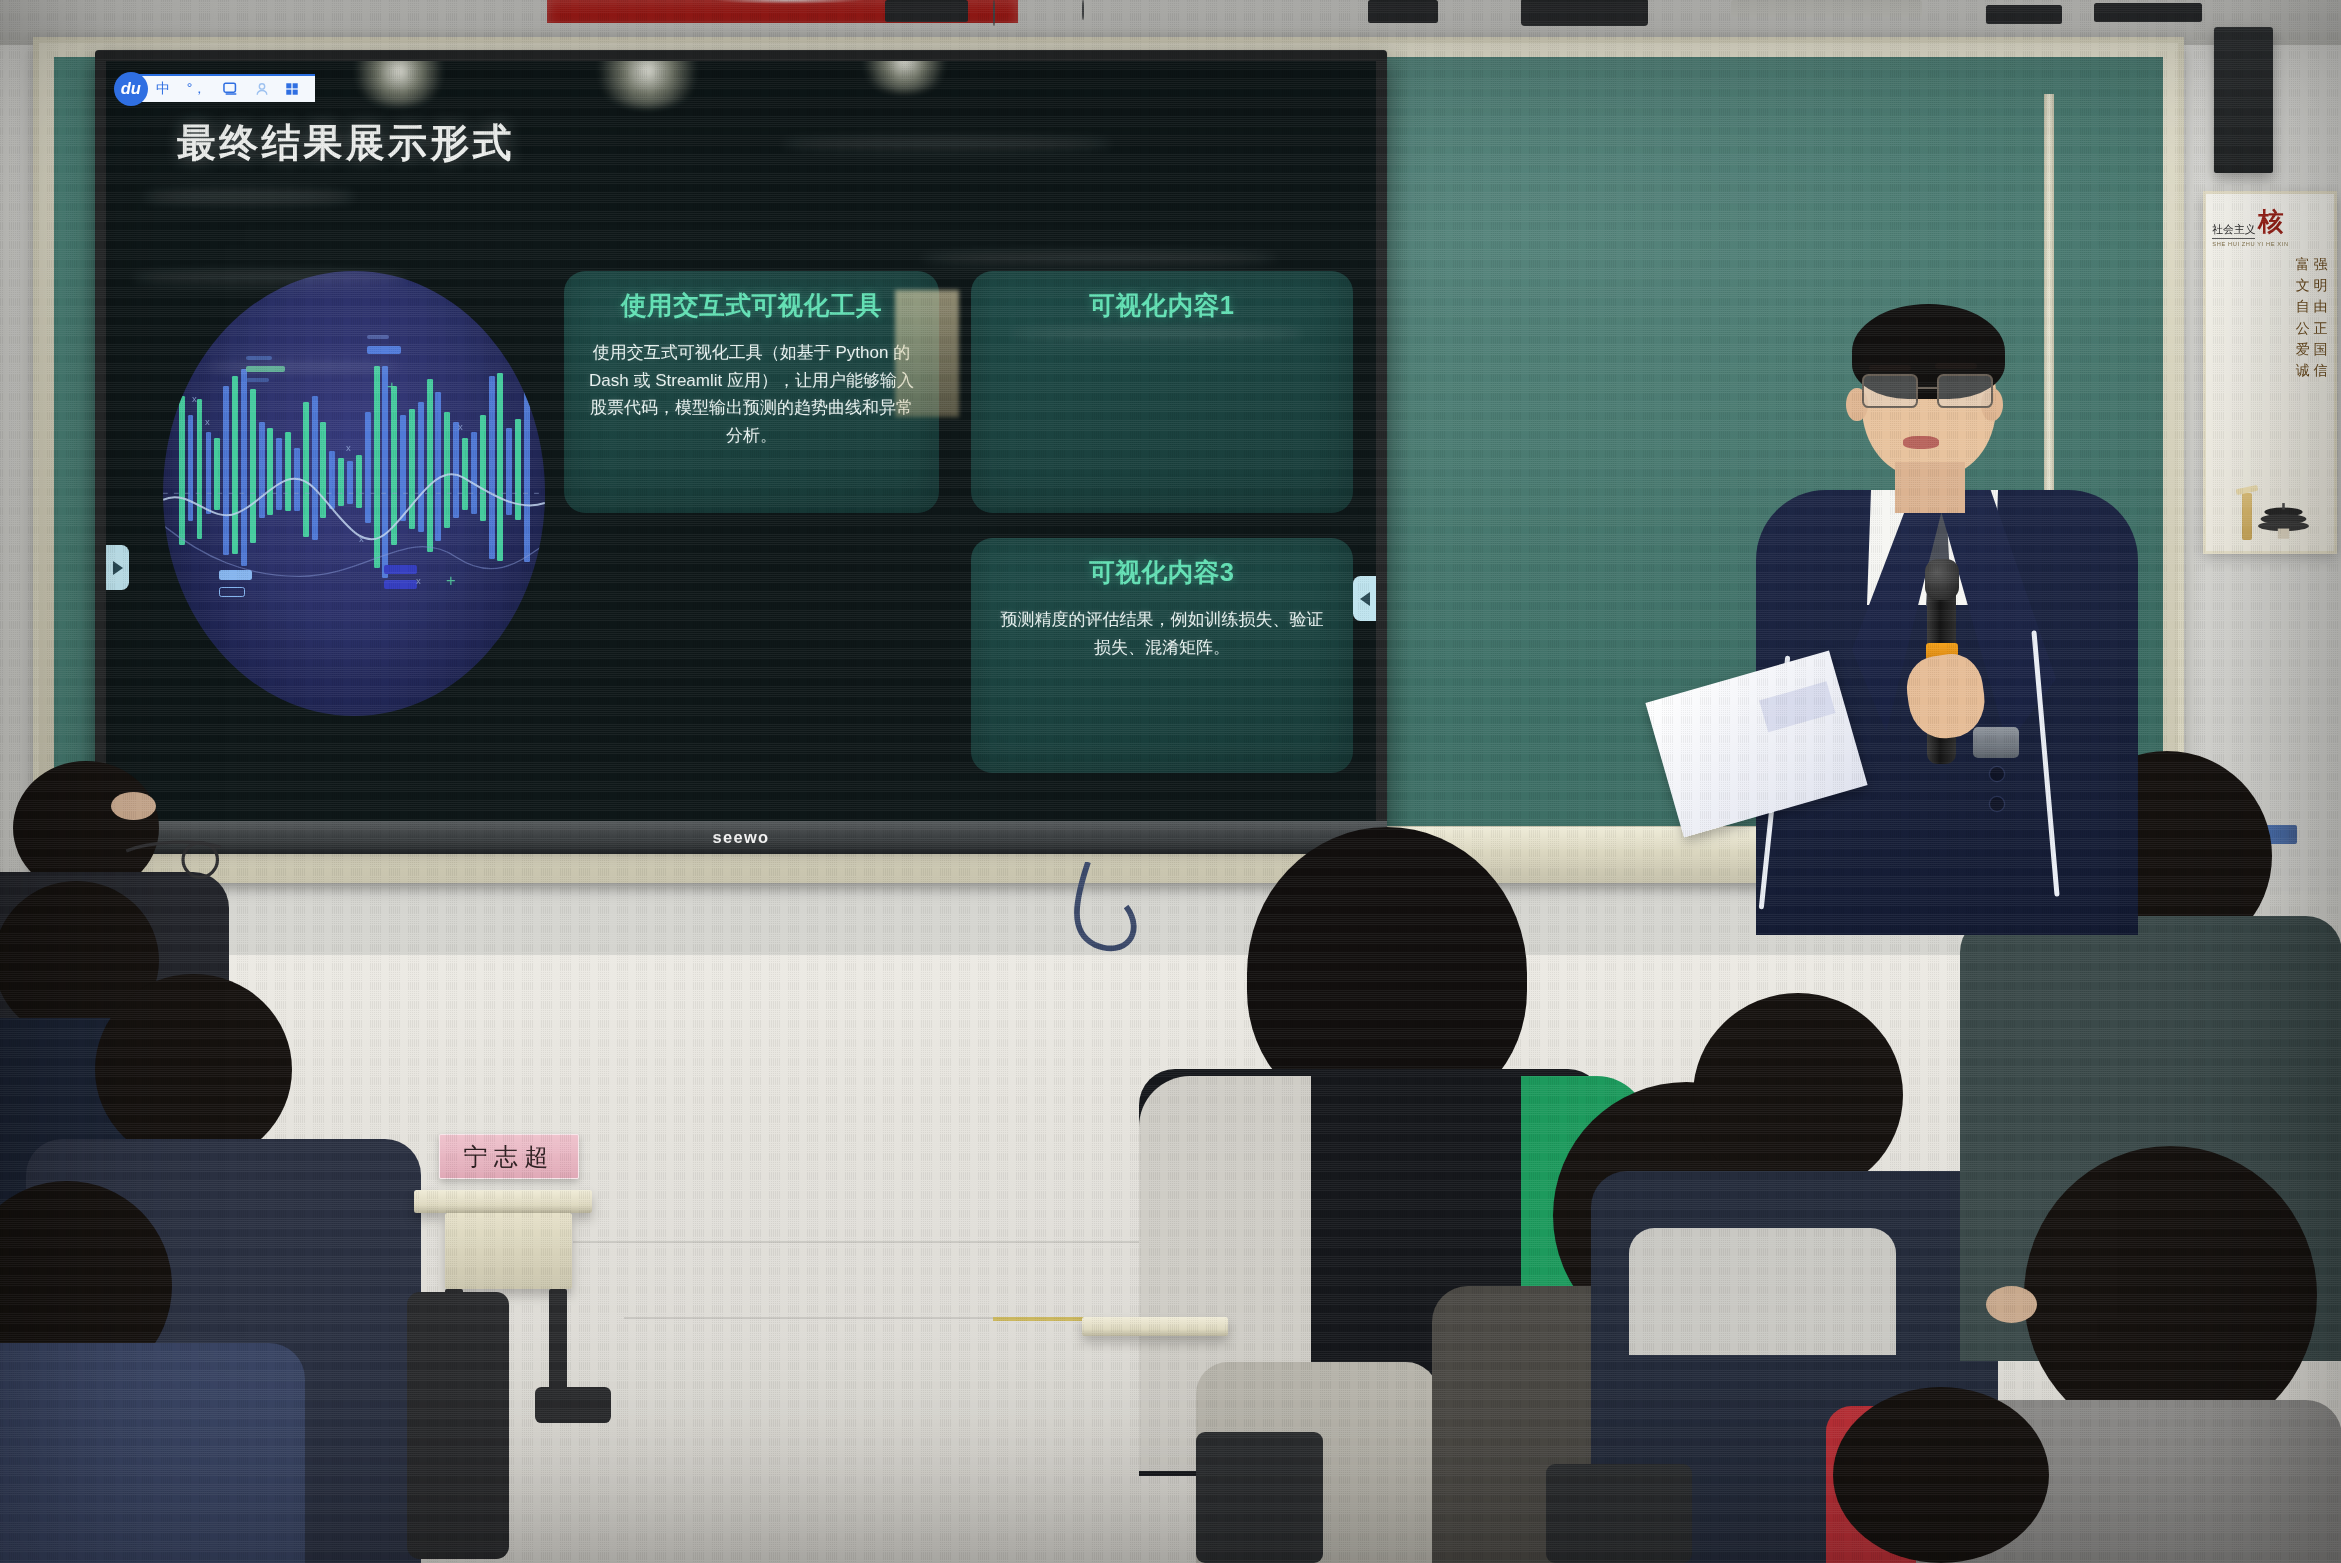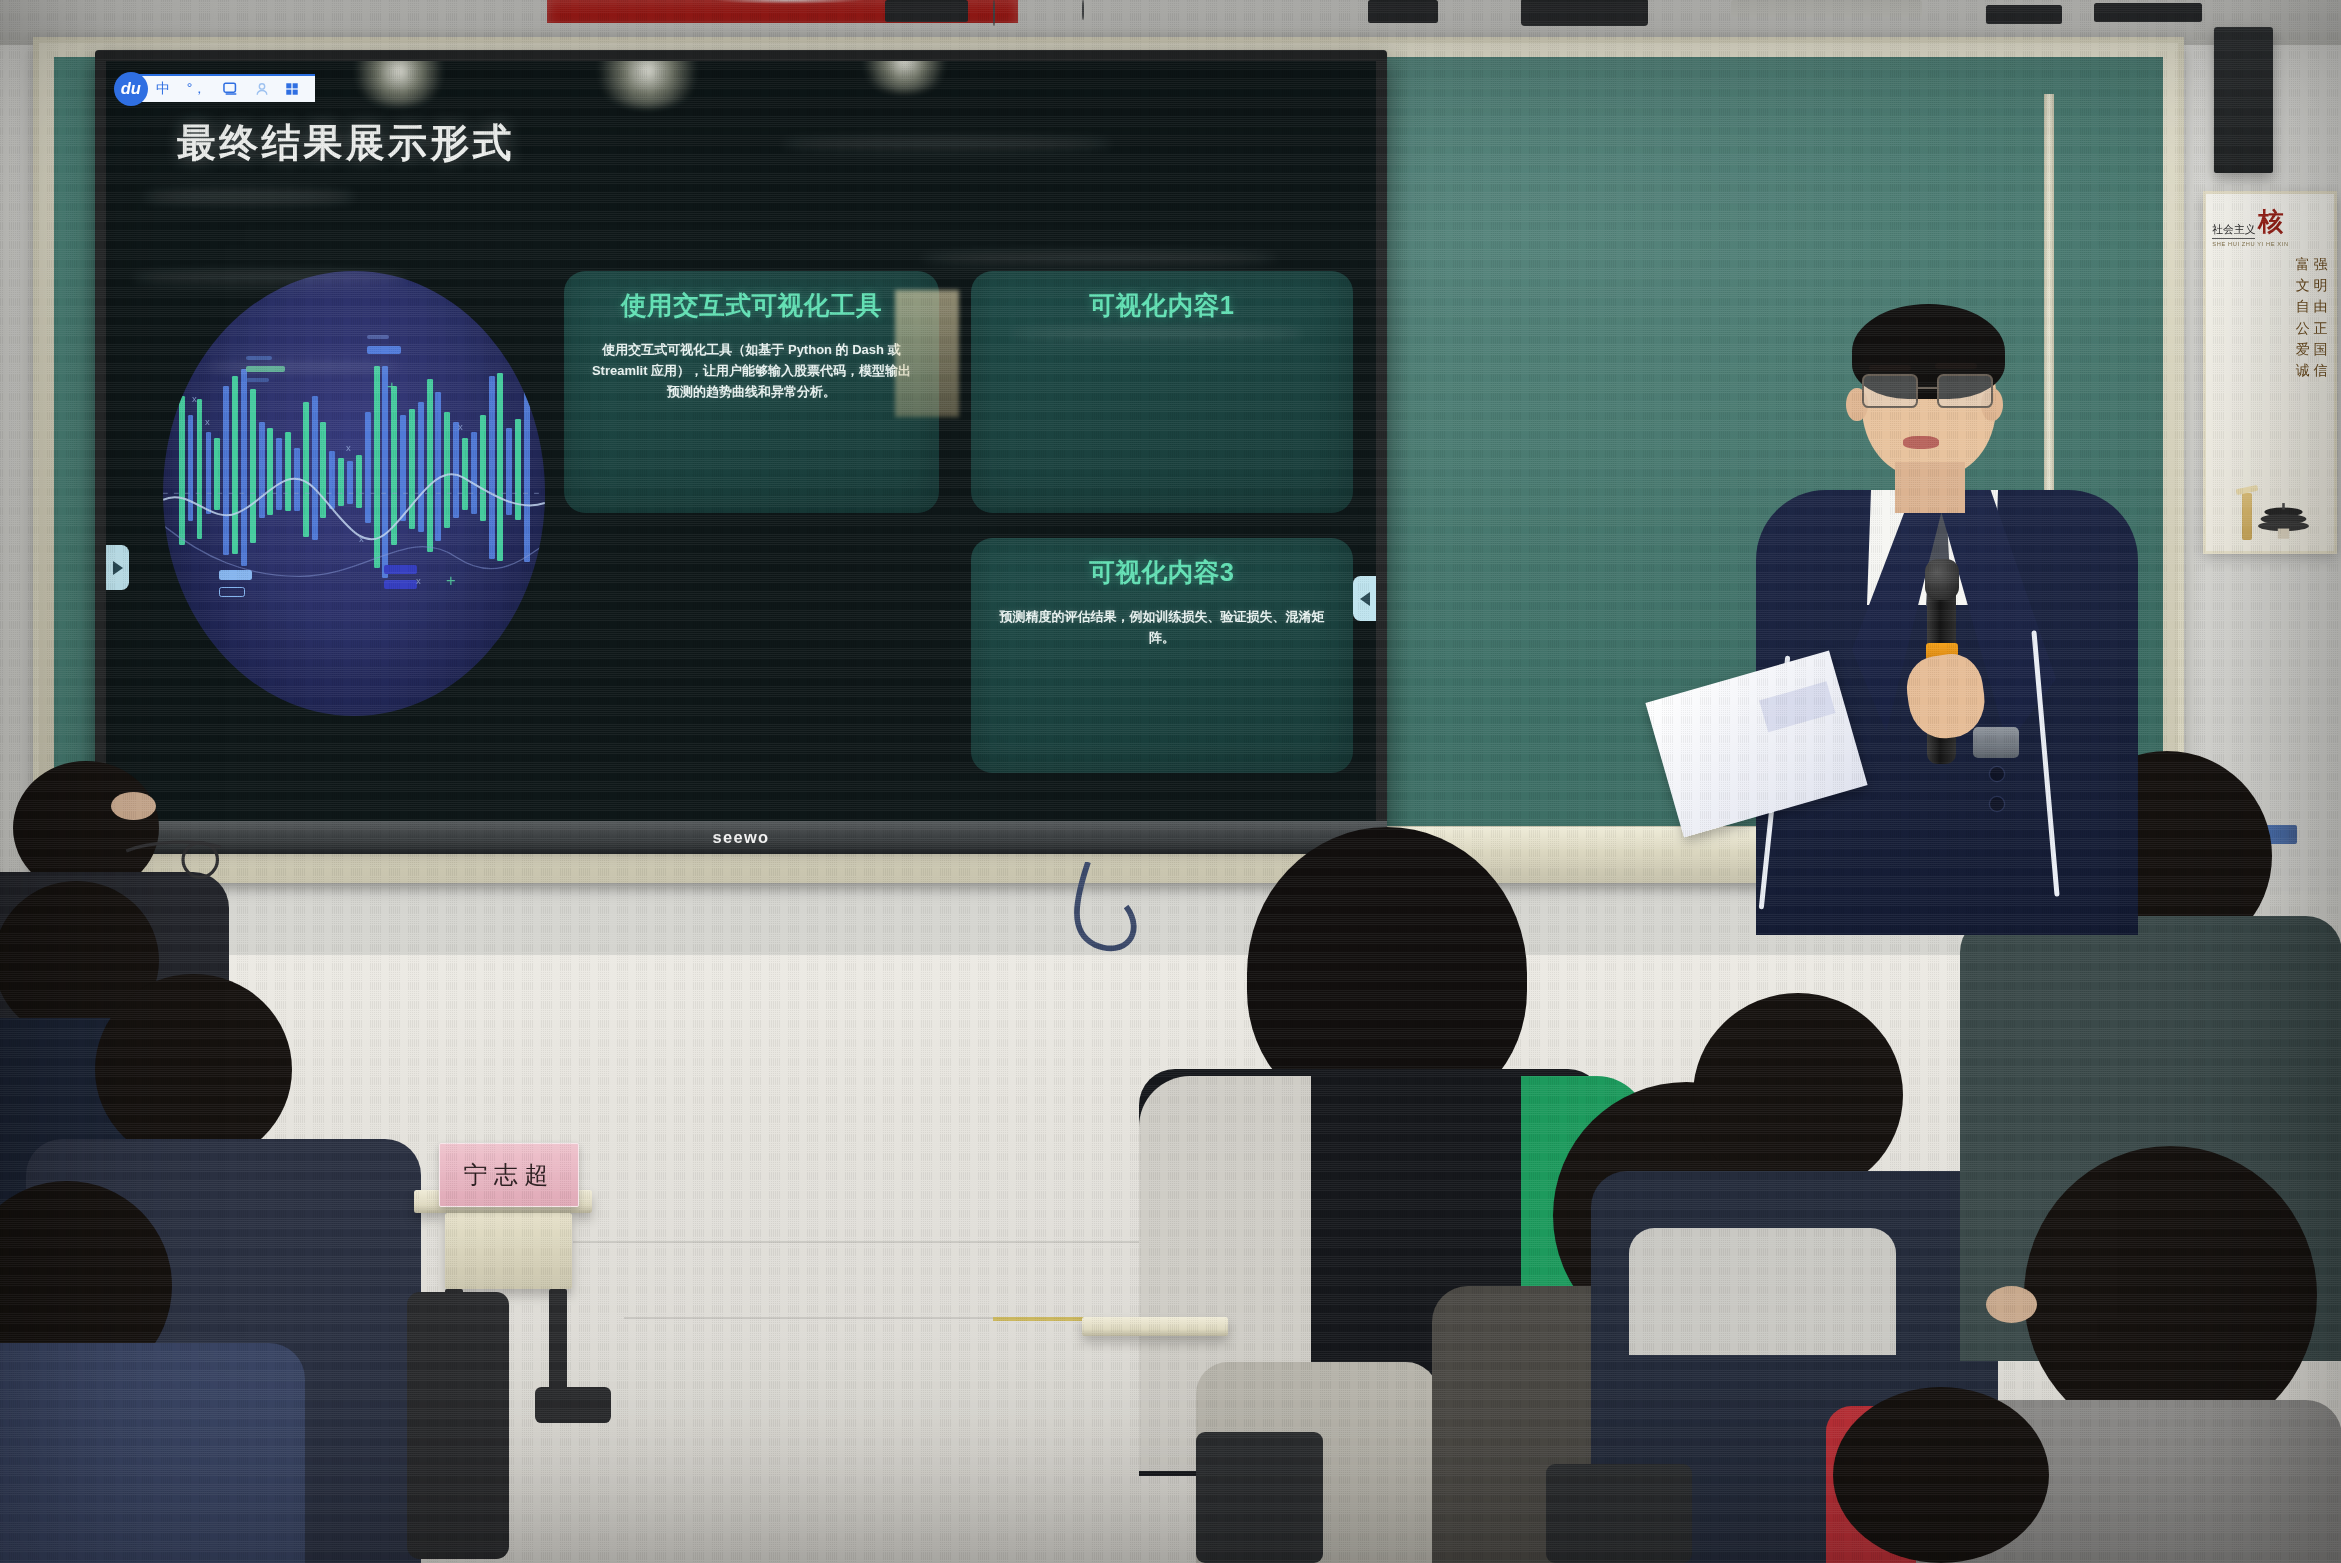--- a/index.html
+++ b/index.html
@@ -90,8 +90,8 @@
     box-shadow:inset 0 0 38px rgba(0,0,0,.22); }
   .card h3 { color:#63e0b4; font-size:25.5px; font-weight:700; text-align:center;
     margin-bottom:16.5px; letter-spacing:0.6px; text-shadow:0 0 9px rgba(80,230,180,.35); }
-  .card p { color:#e8f2f0; font-size:13px; line-height:1.62; text-align:center;
-    text-shadow:0 0 6.4px rgba(255,255,255,.2);font-weight:bold; }
+  .card p { color:#e8f2f0; font-size:17px; line-height:1.62; text-align:center;
+    text-shadow:0 0 6.4px rgba(255,255,255,.2); }
   #card-1 { left:0;    top:0;   width:375px; height:242px; }
   #card-2 { left:407px; top:0;   width:382px; height:242px; }
   #card-3 { left:0;    top:267px; width:375px; height:235px; }

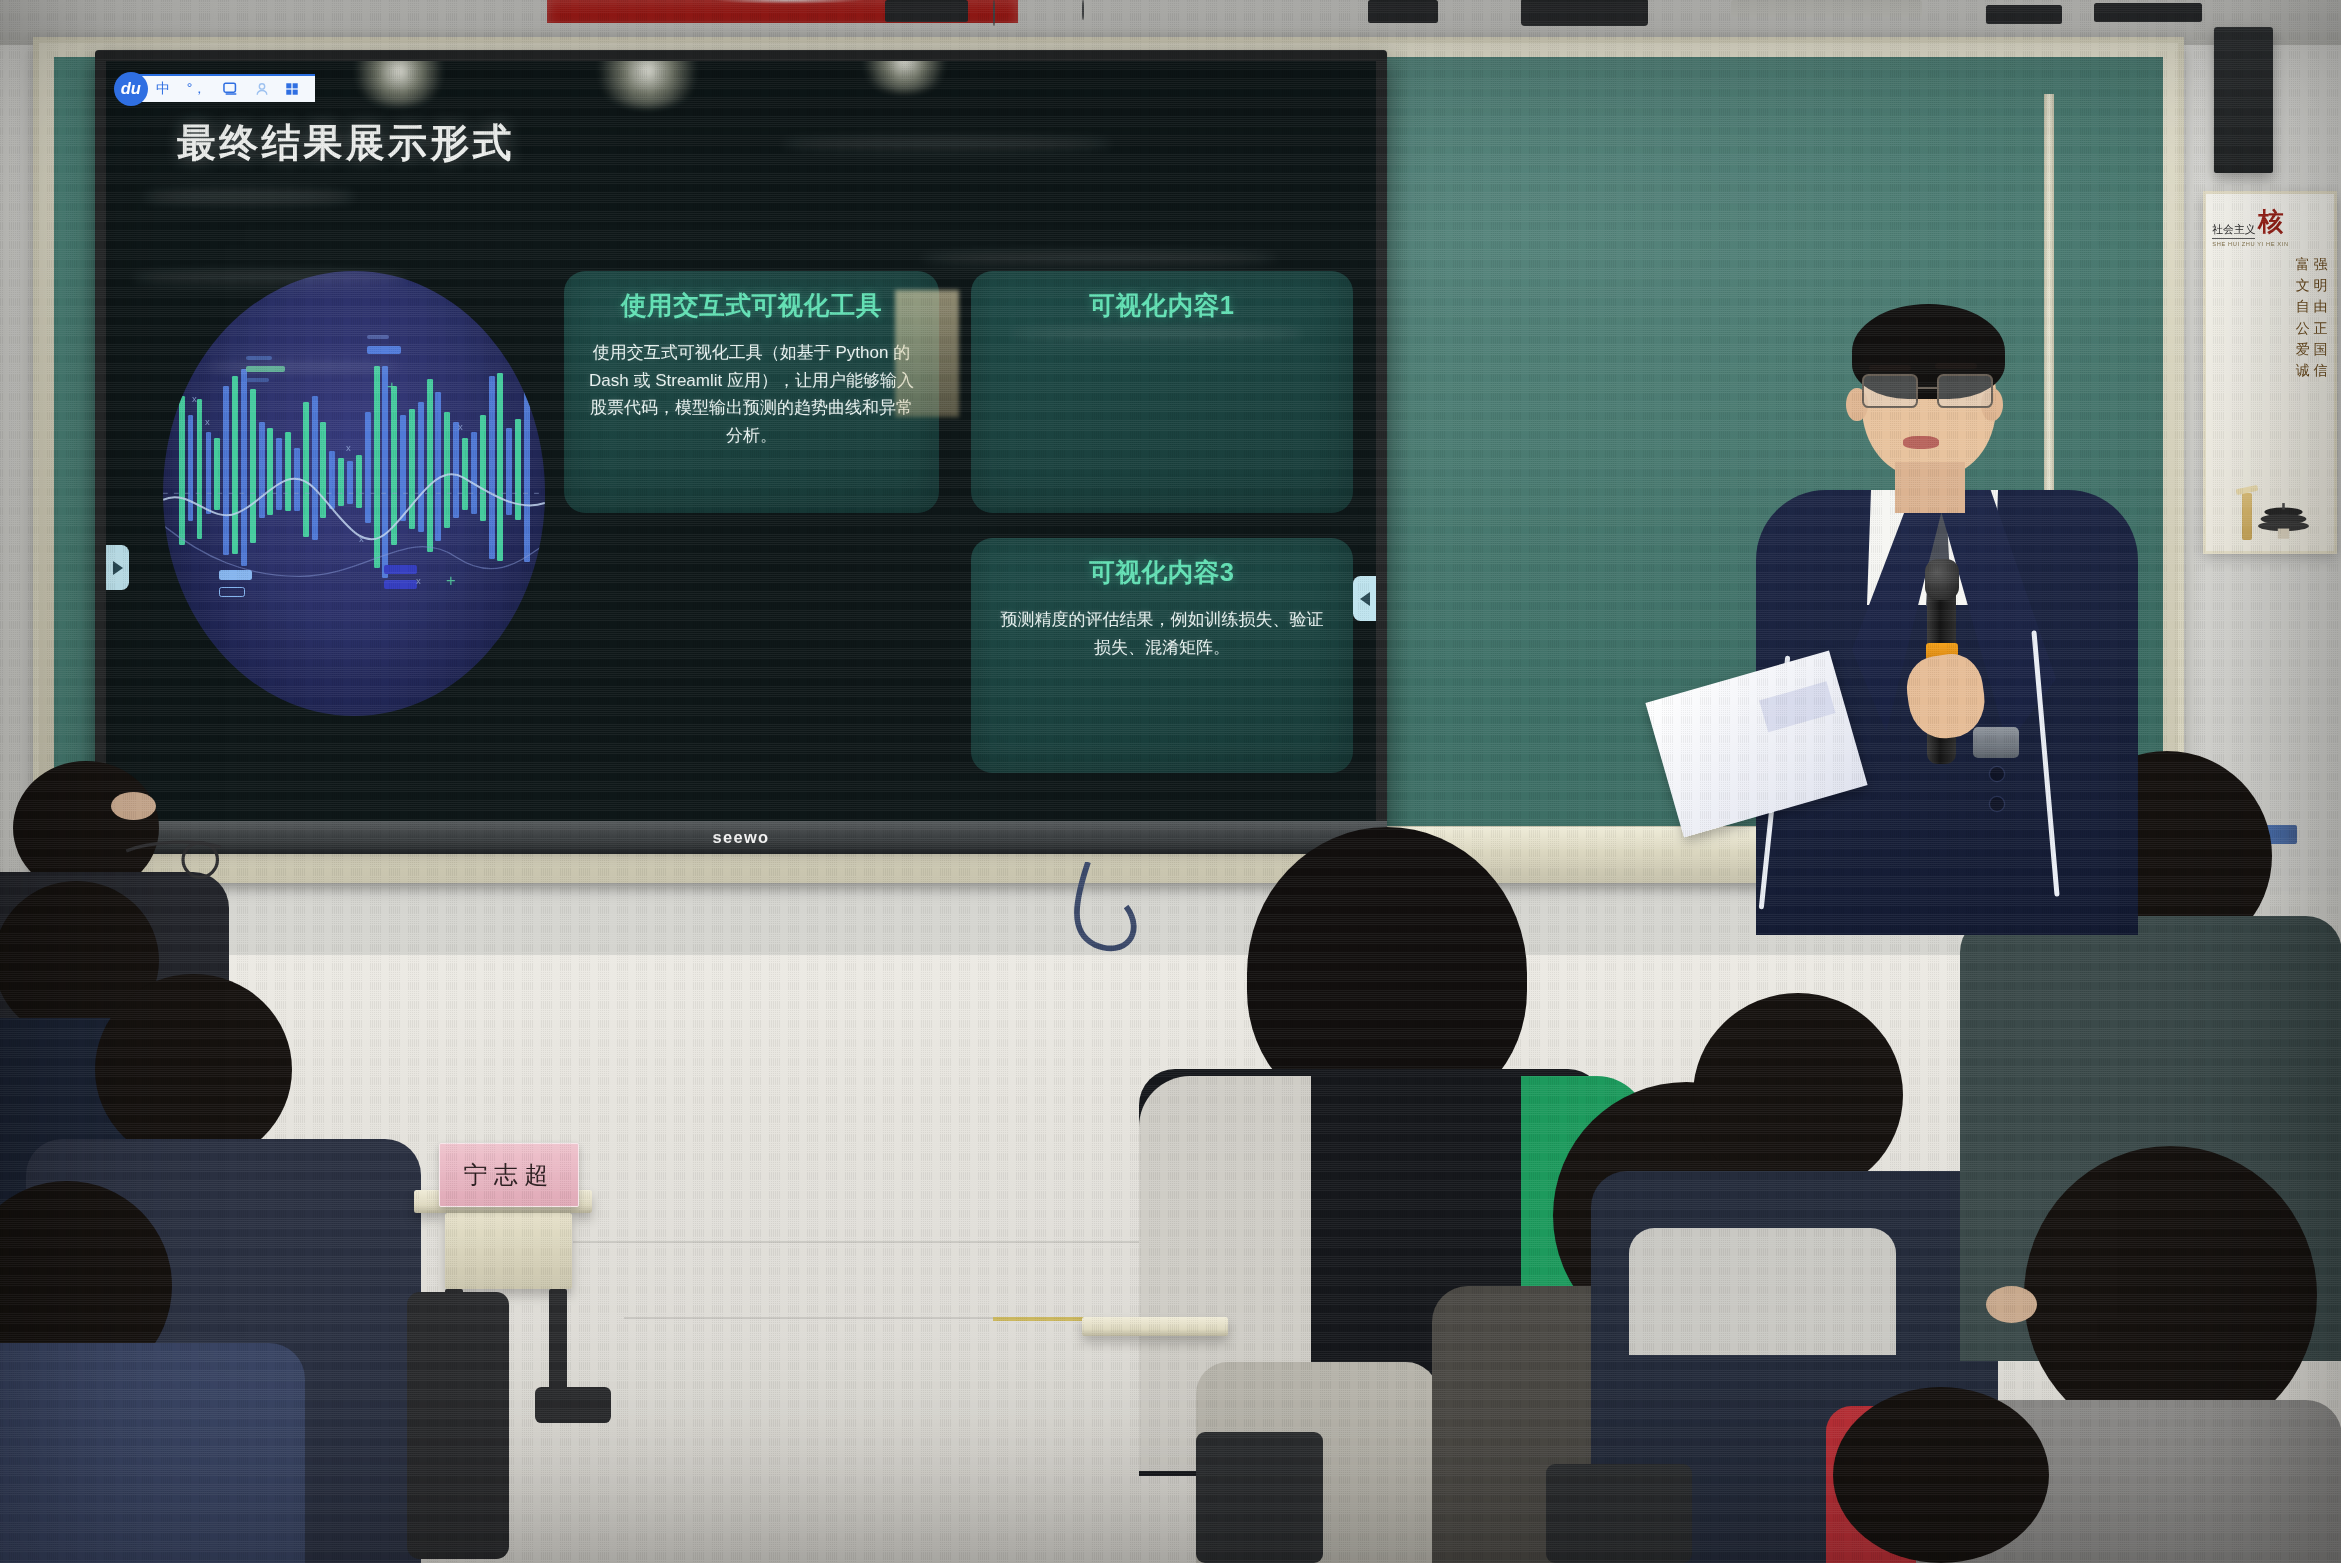--- a/index.html
+++ b/index.html
@@ -438,7 +438,7 @@
 
   <div class="desk" style="left:414px;top:1190px;width:178px;height:23px;"></div>
   <div class="desk" style="left:445px;top:1213px;width:127px;height:76px;background:linear-gradient(180deg,#e6e1c9,#cac5ad);"></div>
-  <div class="nameplate" style="left:439px;top:1134px;width:140px;height:64px;margin-top:9px;">
+  <div class="nameplate" style="left:439px;top:1134px;width:140px;height:45px;">
     <span>宁志超</span>
   </div>
   <div class="desk-leg" style="left:445px;top:1289px;width:18px;height:153px;"></div>

